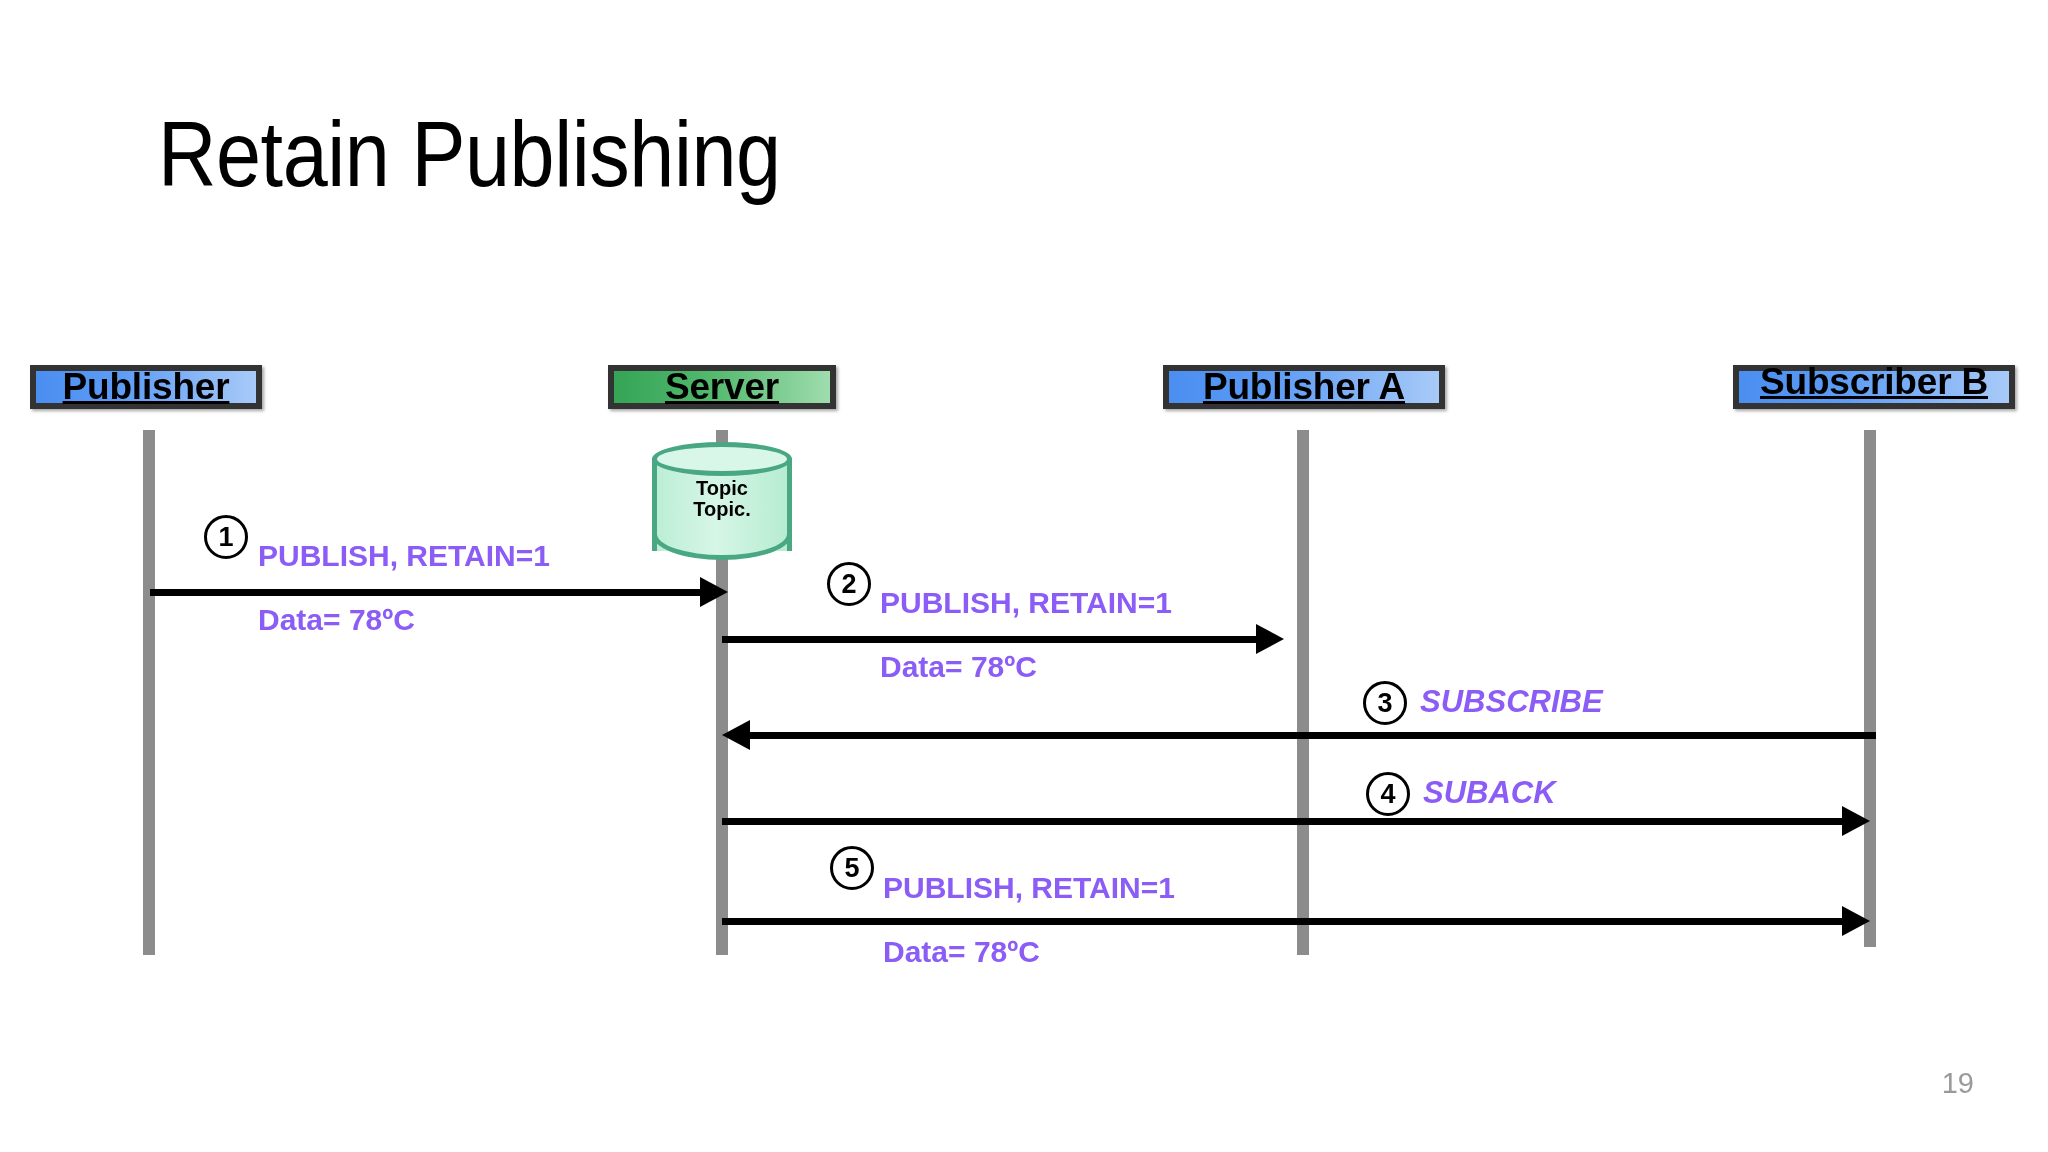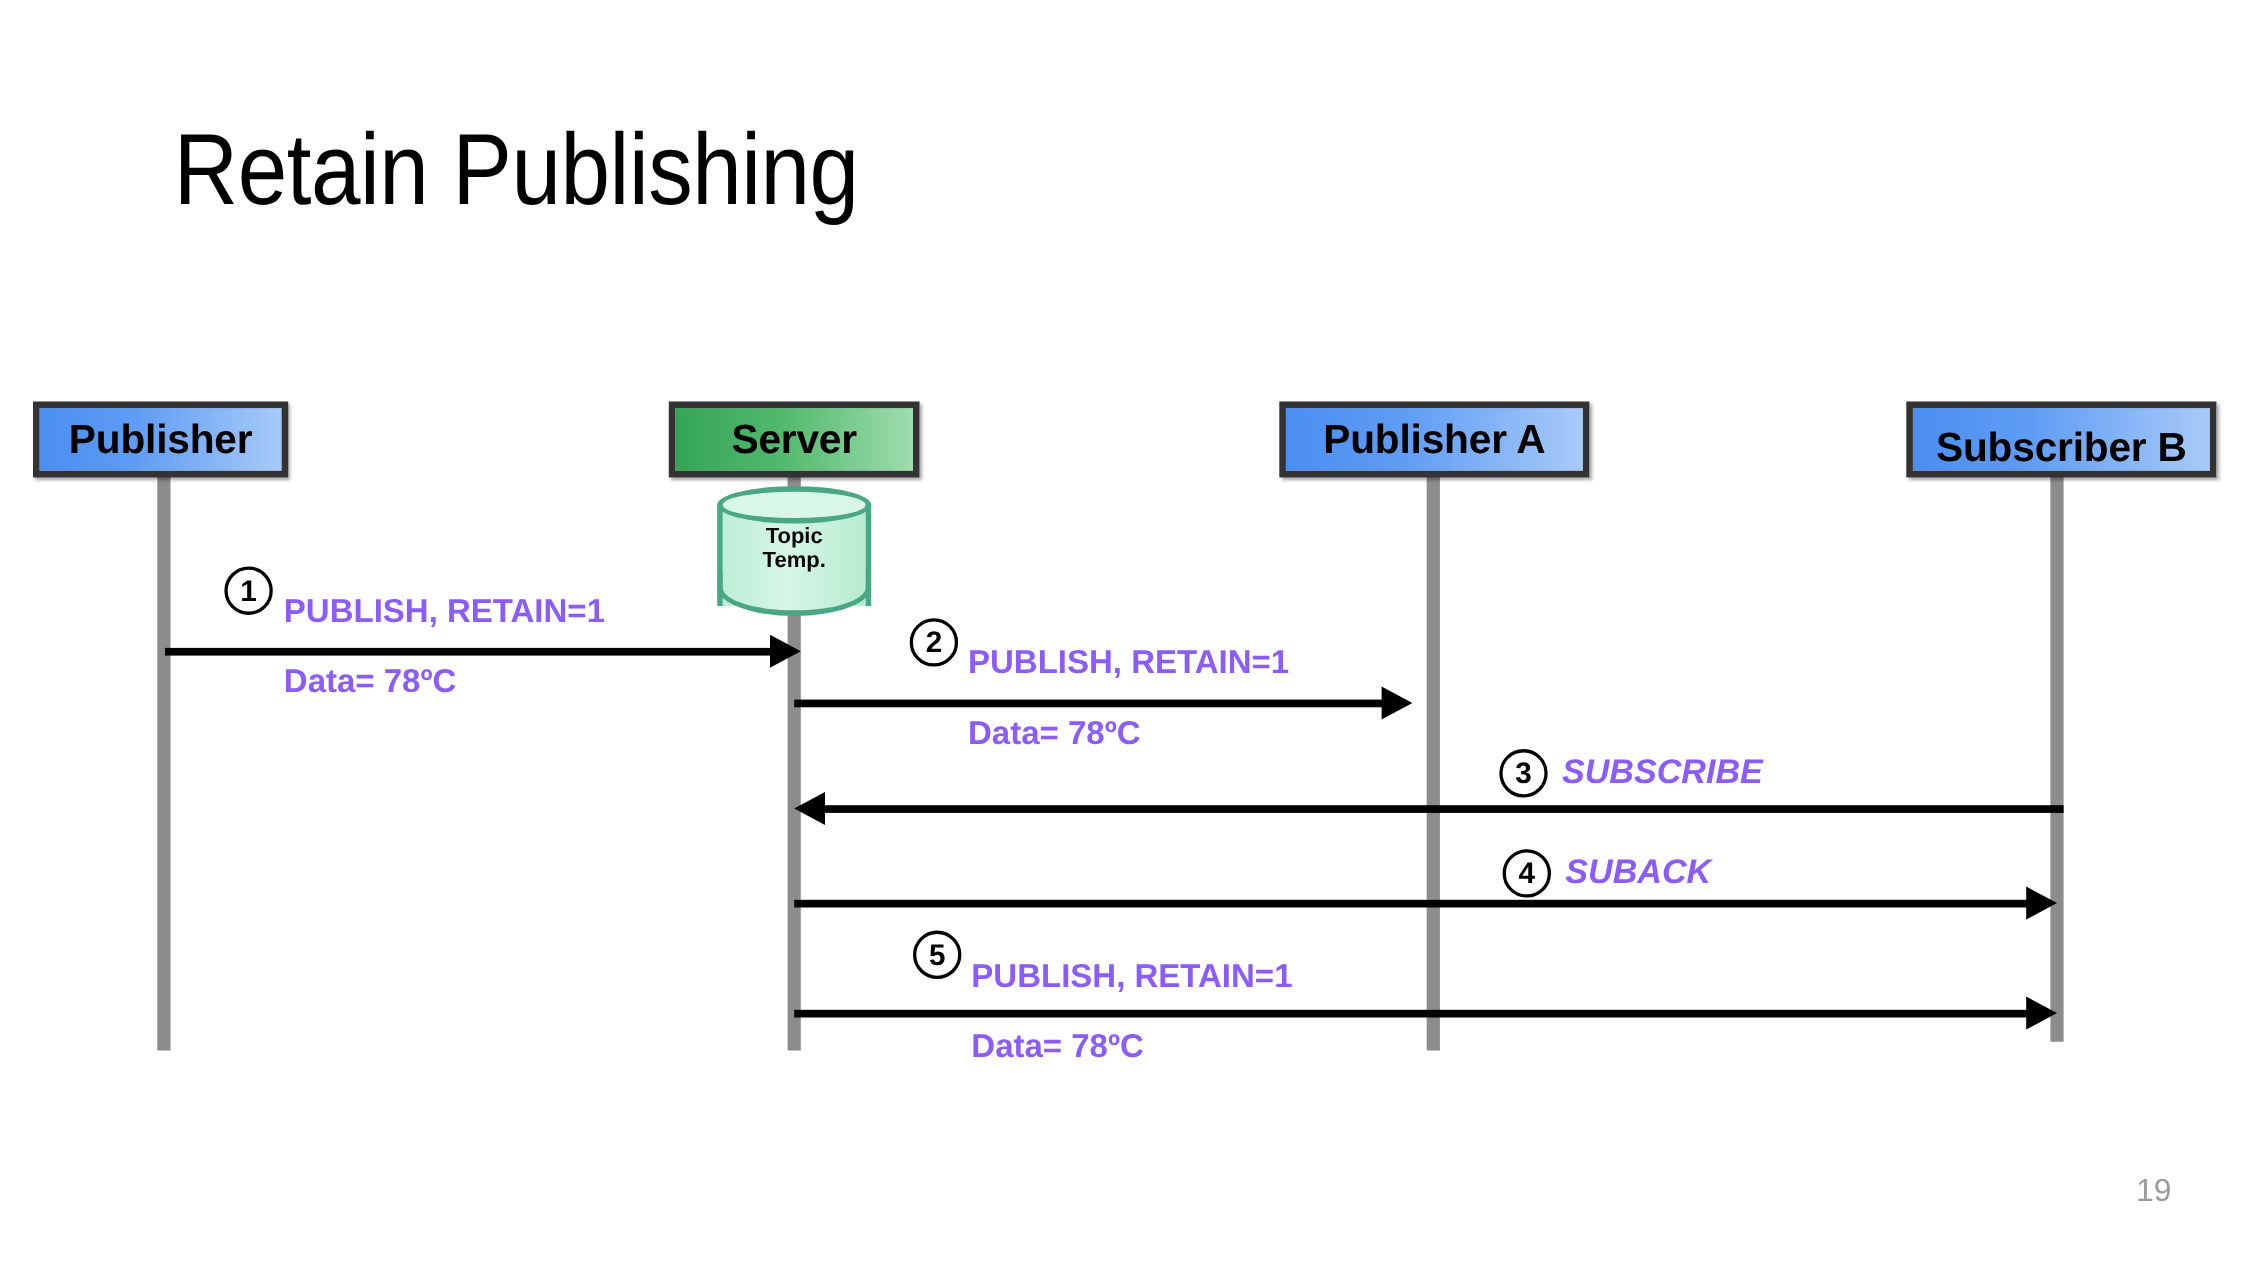--- a/index.html
+++ b/index.html
@@ -49,13 +49,14 @@
   
   .participant {
     position: absolute;
-    height: 69px;
+    height: 44px;
     border: 6px solid #333333;
     box-sizing: border-box;
     display: flex;
     align-items: center;
     justify-content: center;
     box-shadow: 2px 2px 3px rgba(0,0,0,0.35);
+    text-decoration: underline;
   }
   .participant span {
     font-size: 37px;

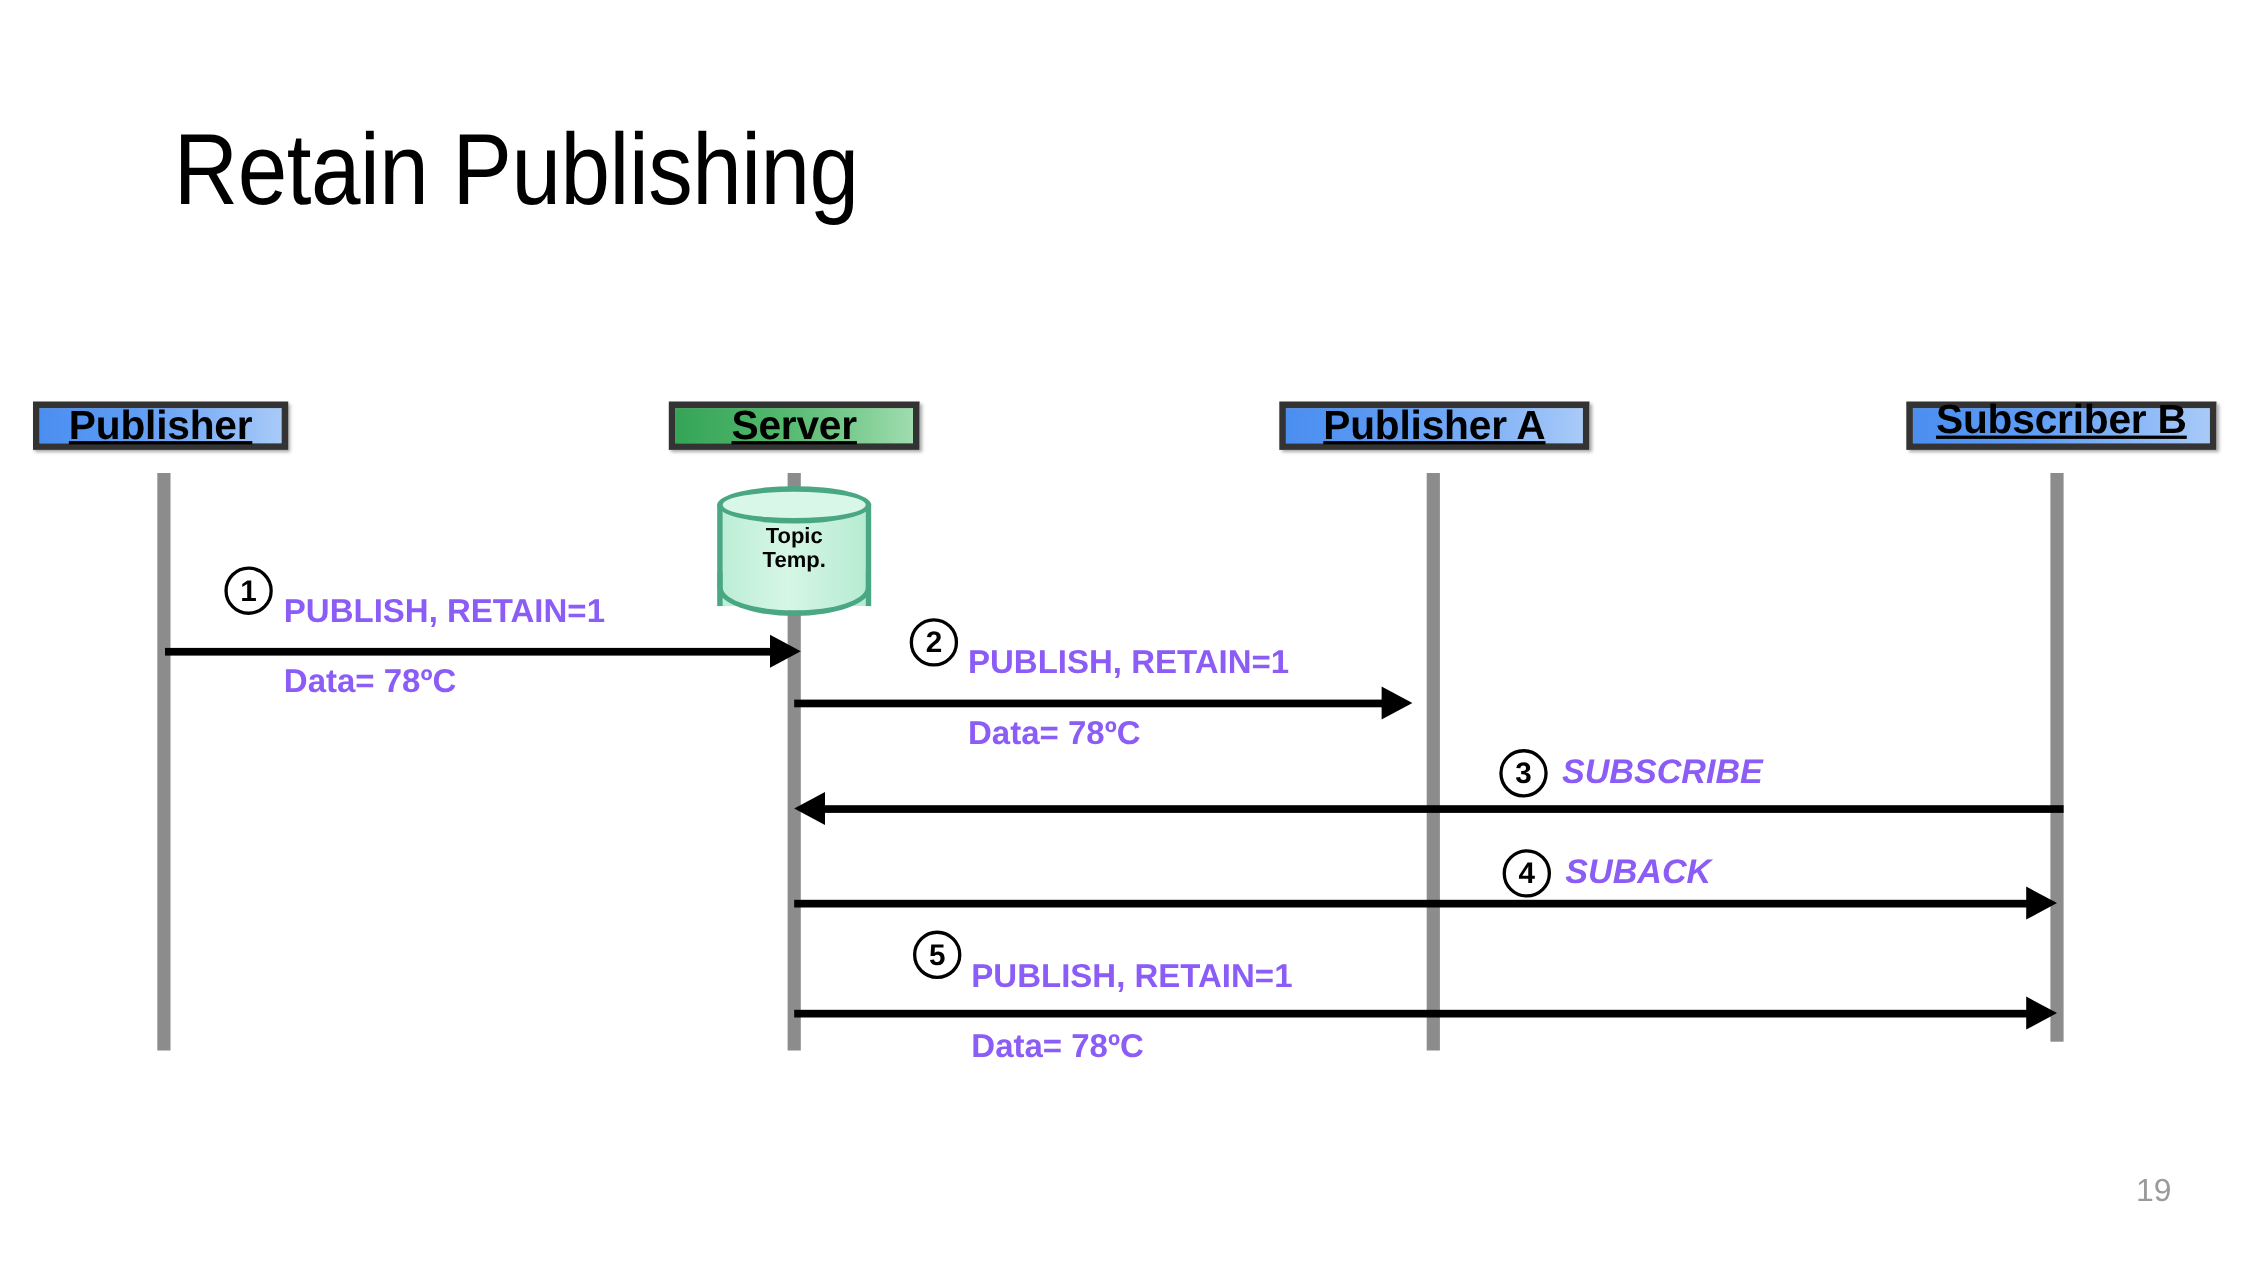--- a/index.html
+++ b/index.html
@@ -219,7 +219,7 @@
     <div class="cyl-top"></div>
     <div class="cyl-label">
       <div>Topic</div>
-      <div>Temp.</div>
+      <div>Topic.</div>
     </div>
   </div>
 

